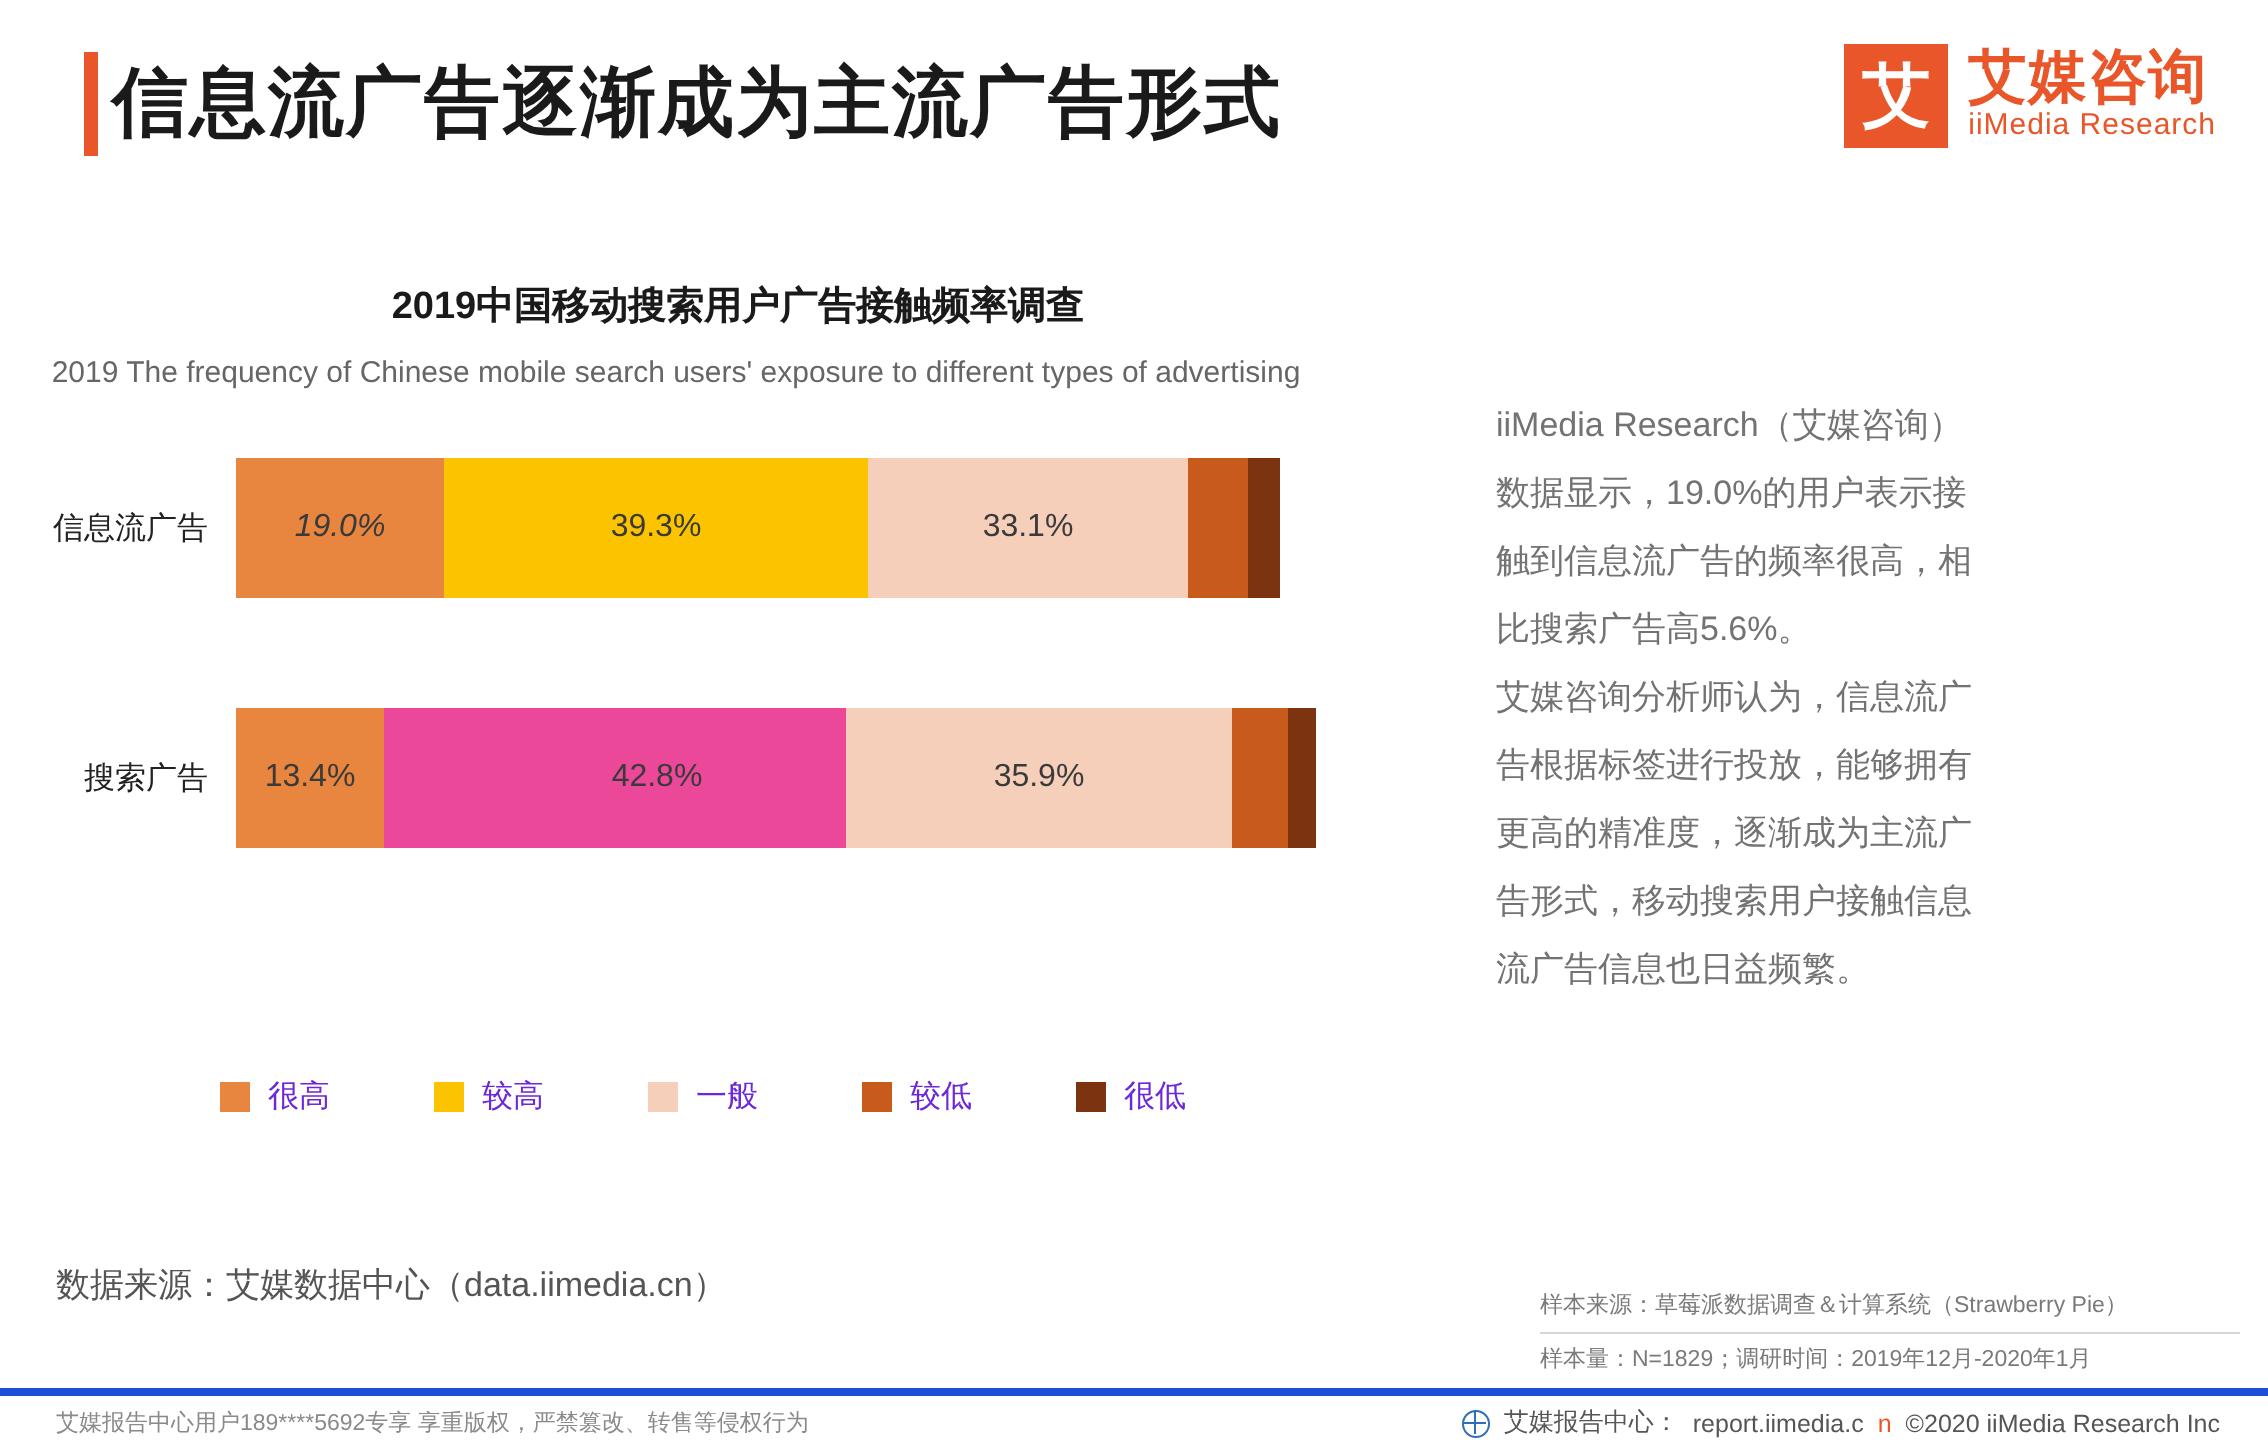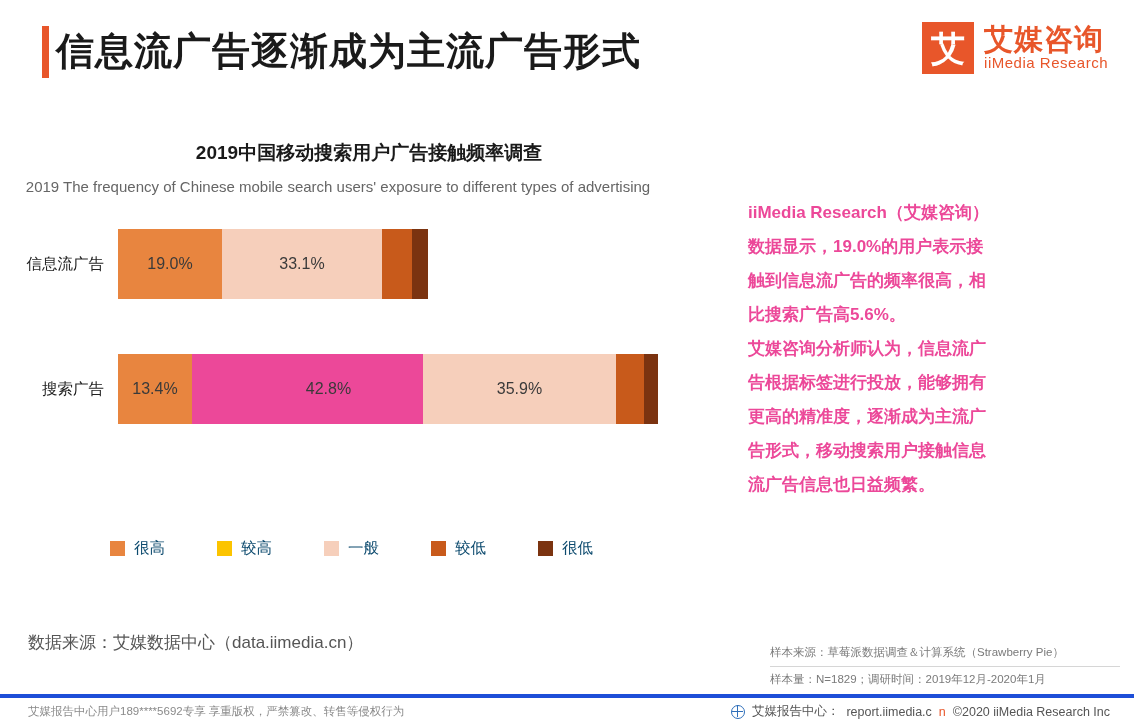--- a/index.html
+++ b/index.html
@@ -64,7 +64,7 @@
   
   .side-text {
     position: absolute; left: 748px; top: 196px; width: 340px;
-    font-size: 17px; color: #ec4899; line-height: 2.0; font-weight: bold;
+    font-size: 17px; color: #737373; line-height: 2.0;
   }
   .side-text p { margin: 0; }
 

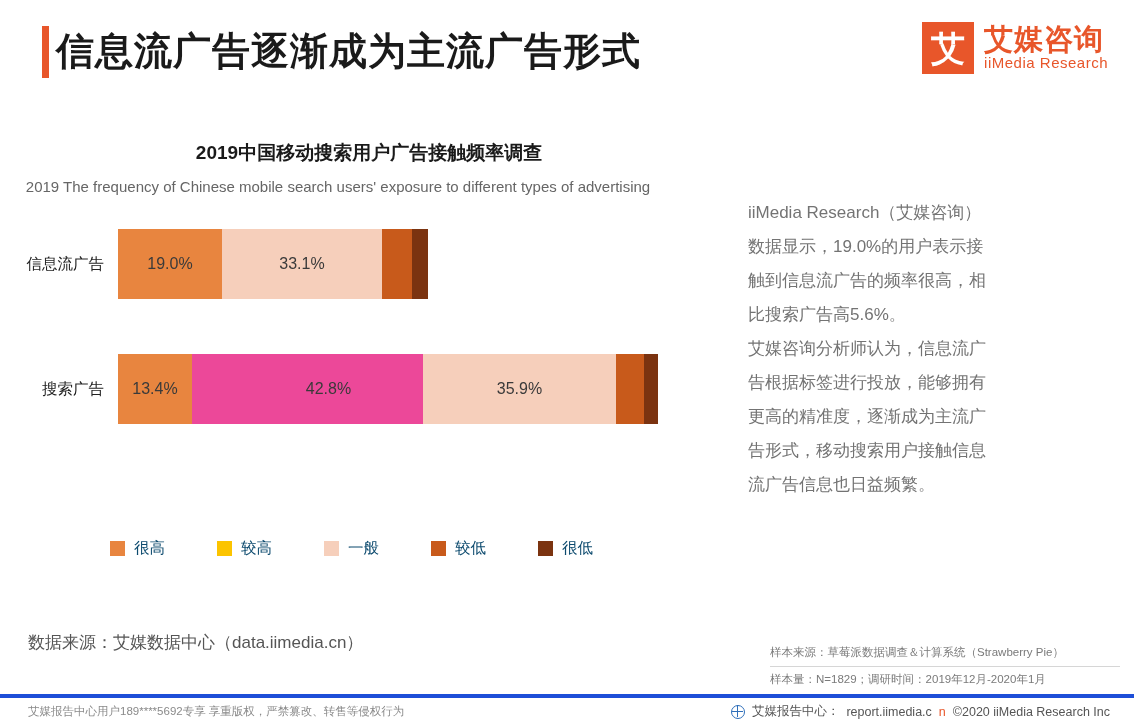--- a/index.html
+++ b/index.html
@@ -134,7 +134,7 @@
       <div class="row row-1">
         <div class="cat-label">信息流广告</div>
         <div class="bars">
-          <div class="seg" style="width:104px;background:#e8853f;">19.0%</div>
+          <div class="seg" style="width:104px;background:#e8853f;font-style:italic;">19.0%</div>
           <div class="seg" style="width:160px;background:#f6cfbb;">33.1%</div>
           <div class="seg" style="width:30px;background:#c85a1b;"></div>
           <div class="seg" style="width:16px;background:#7b3310;"></div>

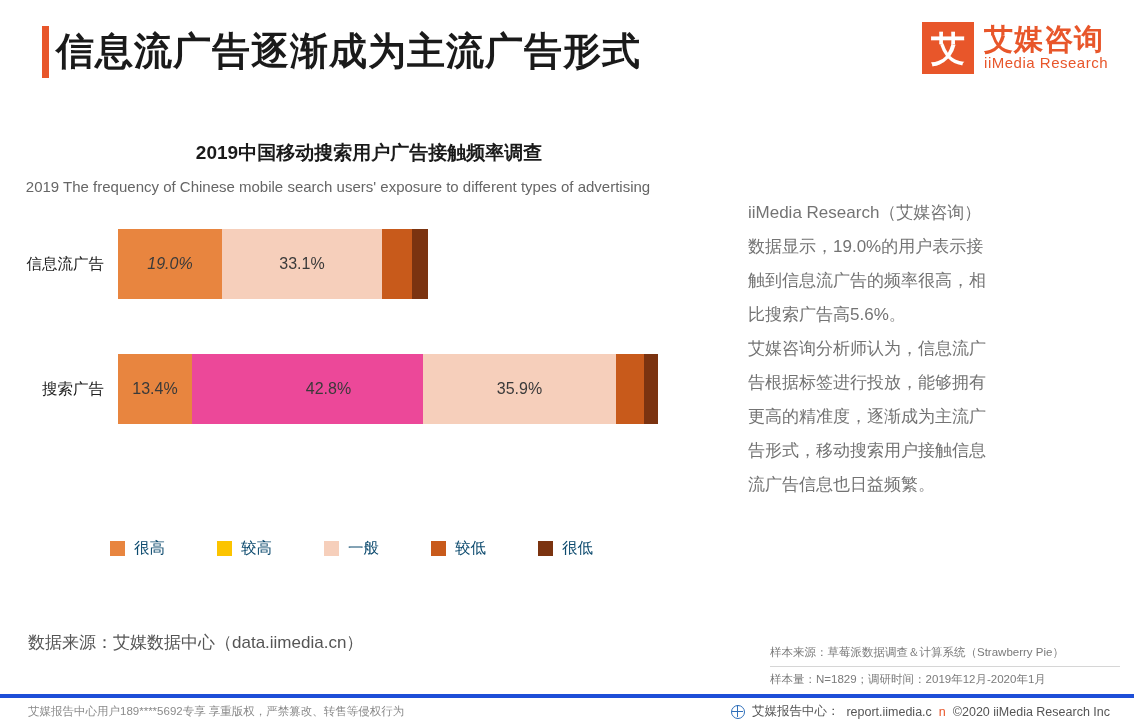--- a/index.html
+++ b/index.html
@@ -135,6 +135,7 @@
         <div class="cat-label">信息流广告</div>
         <div class="bars">
           <div class="seg" style="width:104px;background:#e8853f;font-style:italic;">19.0%</div>
+          <div class="seg" style="width:212px;background:#fcc400;">39.3%</div>
           <div class="seg" style="width:160px;background:#f6cfbb;">33.1%</div>
           <div class="seg" style="width:30px;background:#c85a1b;"></div>
           <div class="seg" style="width:16px;background:#7b3310;"></div>

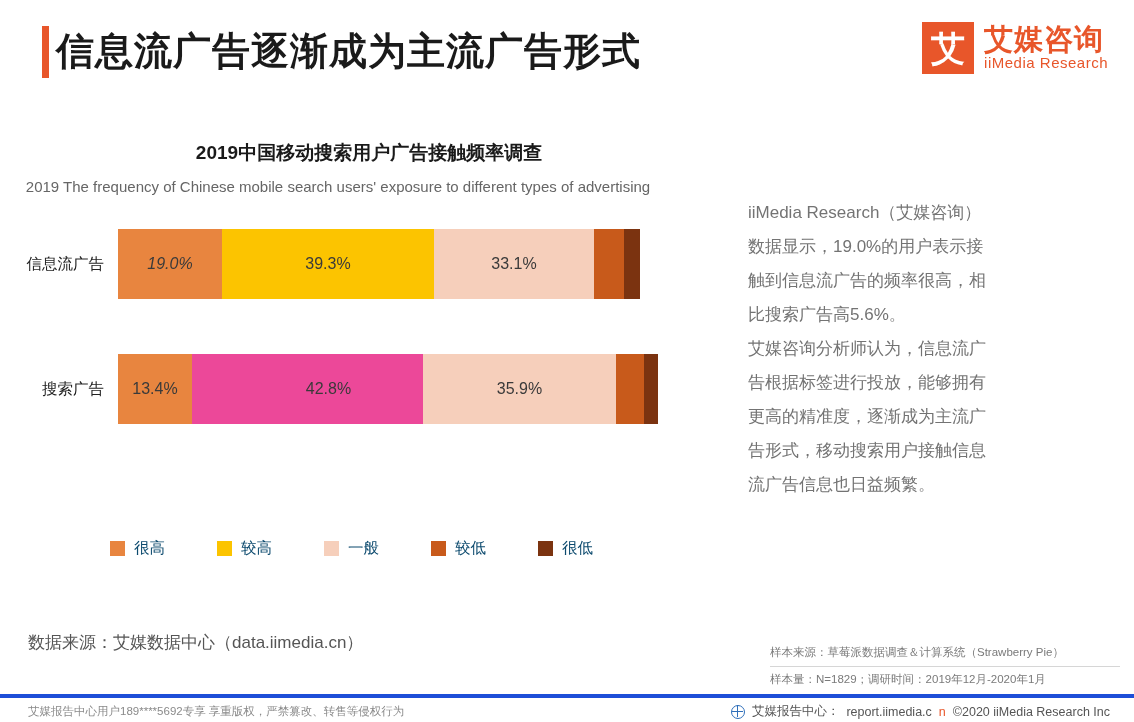--- a/index.html
+++ b/index.html
@@ -59,7 +59,7 @@
   }
   .legend-item { display: flex; align-items: center; gap: 9px; }
   .legend-swatch { width: 15px; height: 15px; display: inline-block; }
-  .legend-label { font-size: 15.5px; color: #0c4a6e; }
+  .legend-label { font-size: 15.5px; color: #6d28d9; }
 
   
   .side-text {

